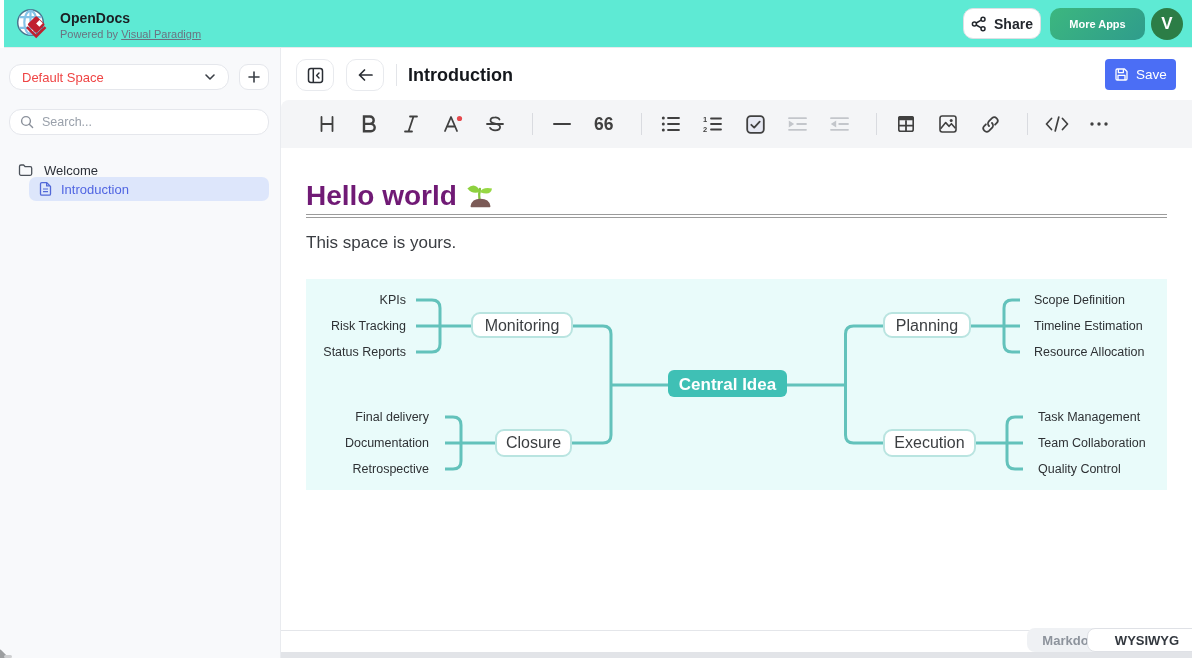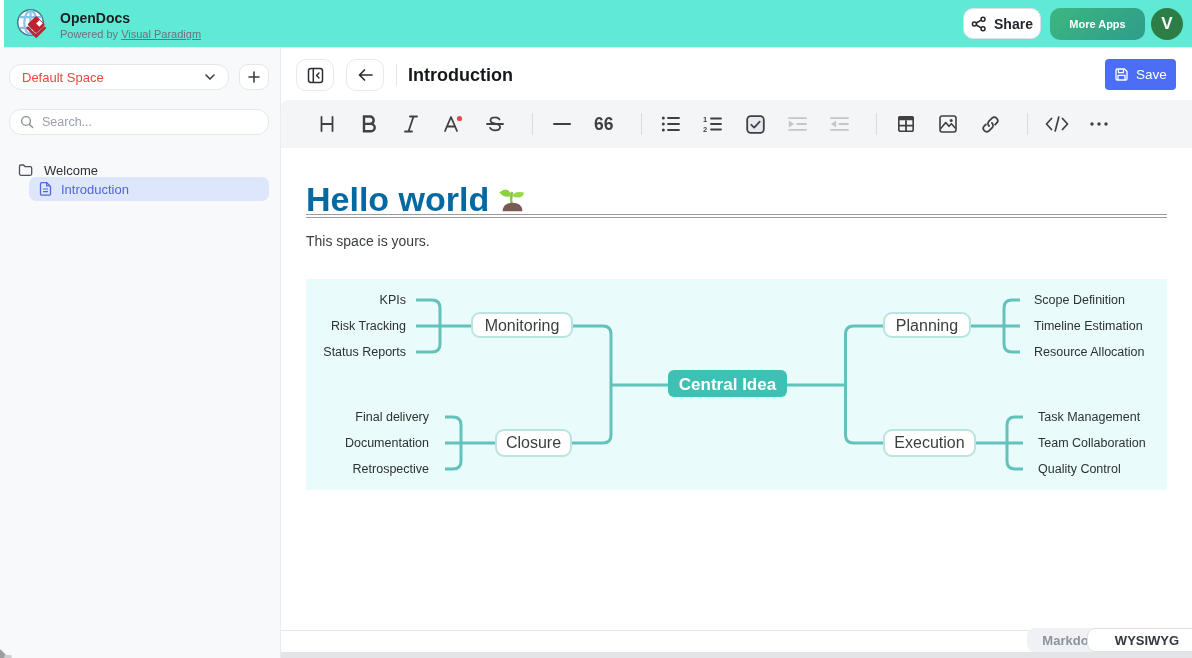--- a/index.html
+++ b/index.html
@@ -43,7 +43,7 @@
 
 
 .content { position:absolute; left:0; top:100px; width:911px; height:530px; background:#fff; }
-.h1row { position:absolute; left:25px; top:32px; width:861px; display:flex; align-items:center; gap:10px; font-size:34px; font-weight:bold; color:#0369a1; }
+.h1row { position:absolute; left:25px; top:32px; width:861px; display:flex; align-items:center; gap:10px; font-size:28px; font-weight:bold; color:#701a75; }
 .hrule { position:absolute; left:25px; top:66px; width:861px; height:4px; border-top:1px solid #9b9b9b; border-bottom:1px solid #9b9b9b; }
 .para { position:absolute; left:25px; top:85px; font-size:14px; color:#3a3d42; }
 .mindmap { position:absolute; left:25px; top:131px; width:861px; height:211px; background:#e9fbfa; }

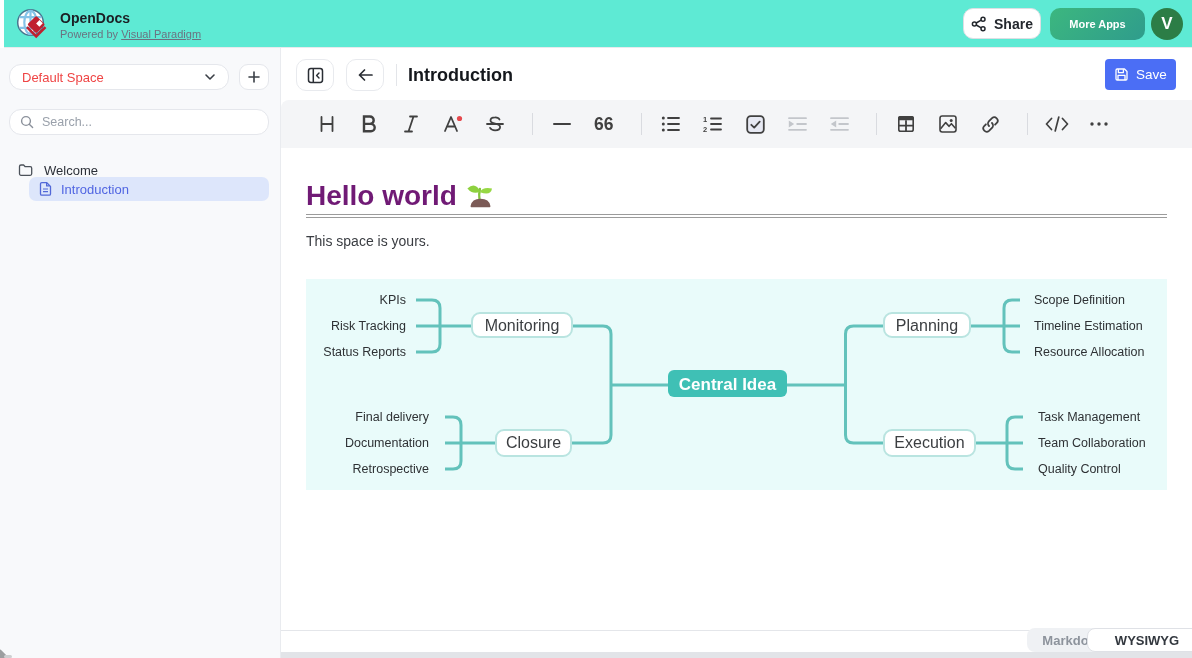--- a/index.html
+++ b/index.html
@@ -45,7 +45,7 @@
 .content { position:absolute; left:0; top:100px; width:911px; height:530px; background:#fff; }
 .h1row { position:absolute; left:25px; top:32px; width:861px; display:flex; align-items:center; gap:10px; font-size:28px; font-weight:bold; color:#701a75; }
 .hrule { position:absolute; left:25px; top:66px; width:861px; height:4px; border-top:1px solid #9b9b9b; border-bottom:1px solid #9b9b9b; }
-.para { position:absolute; left:25px; top:85px; font-size:14px; color:#3a3d42; }
+.para { position:absolute; left:25px; top:85px; font-size:17px; color:#3a3d42; }
 .mindmap { position:absolute; left:25px; top:131px; width:861px; height:211px; background:#e9fbfa; }
 
 

